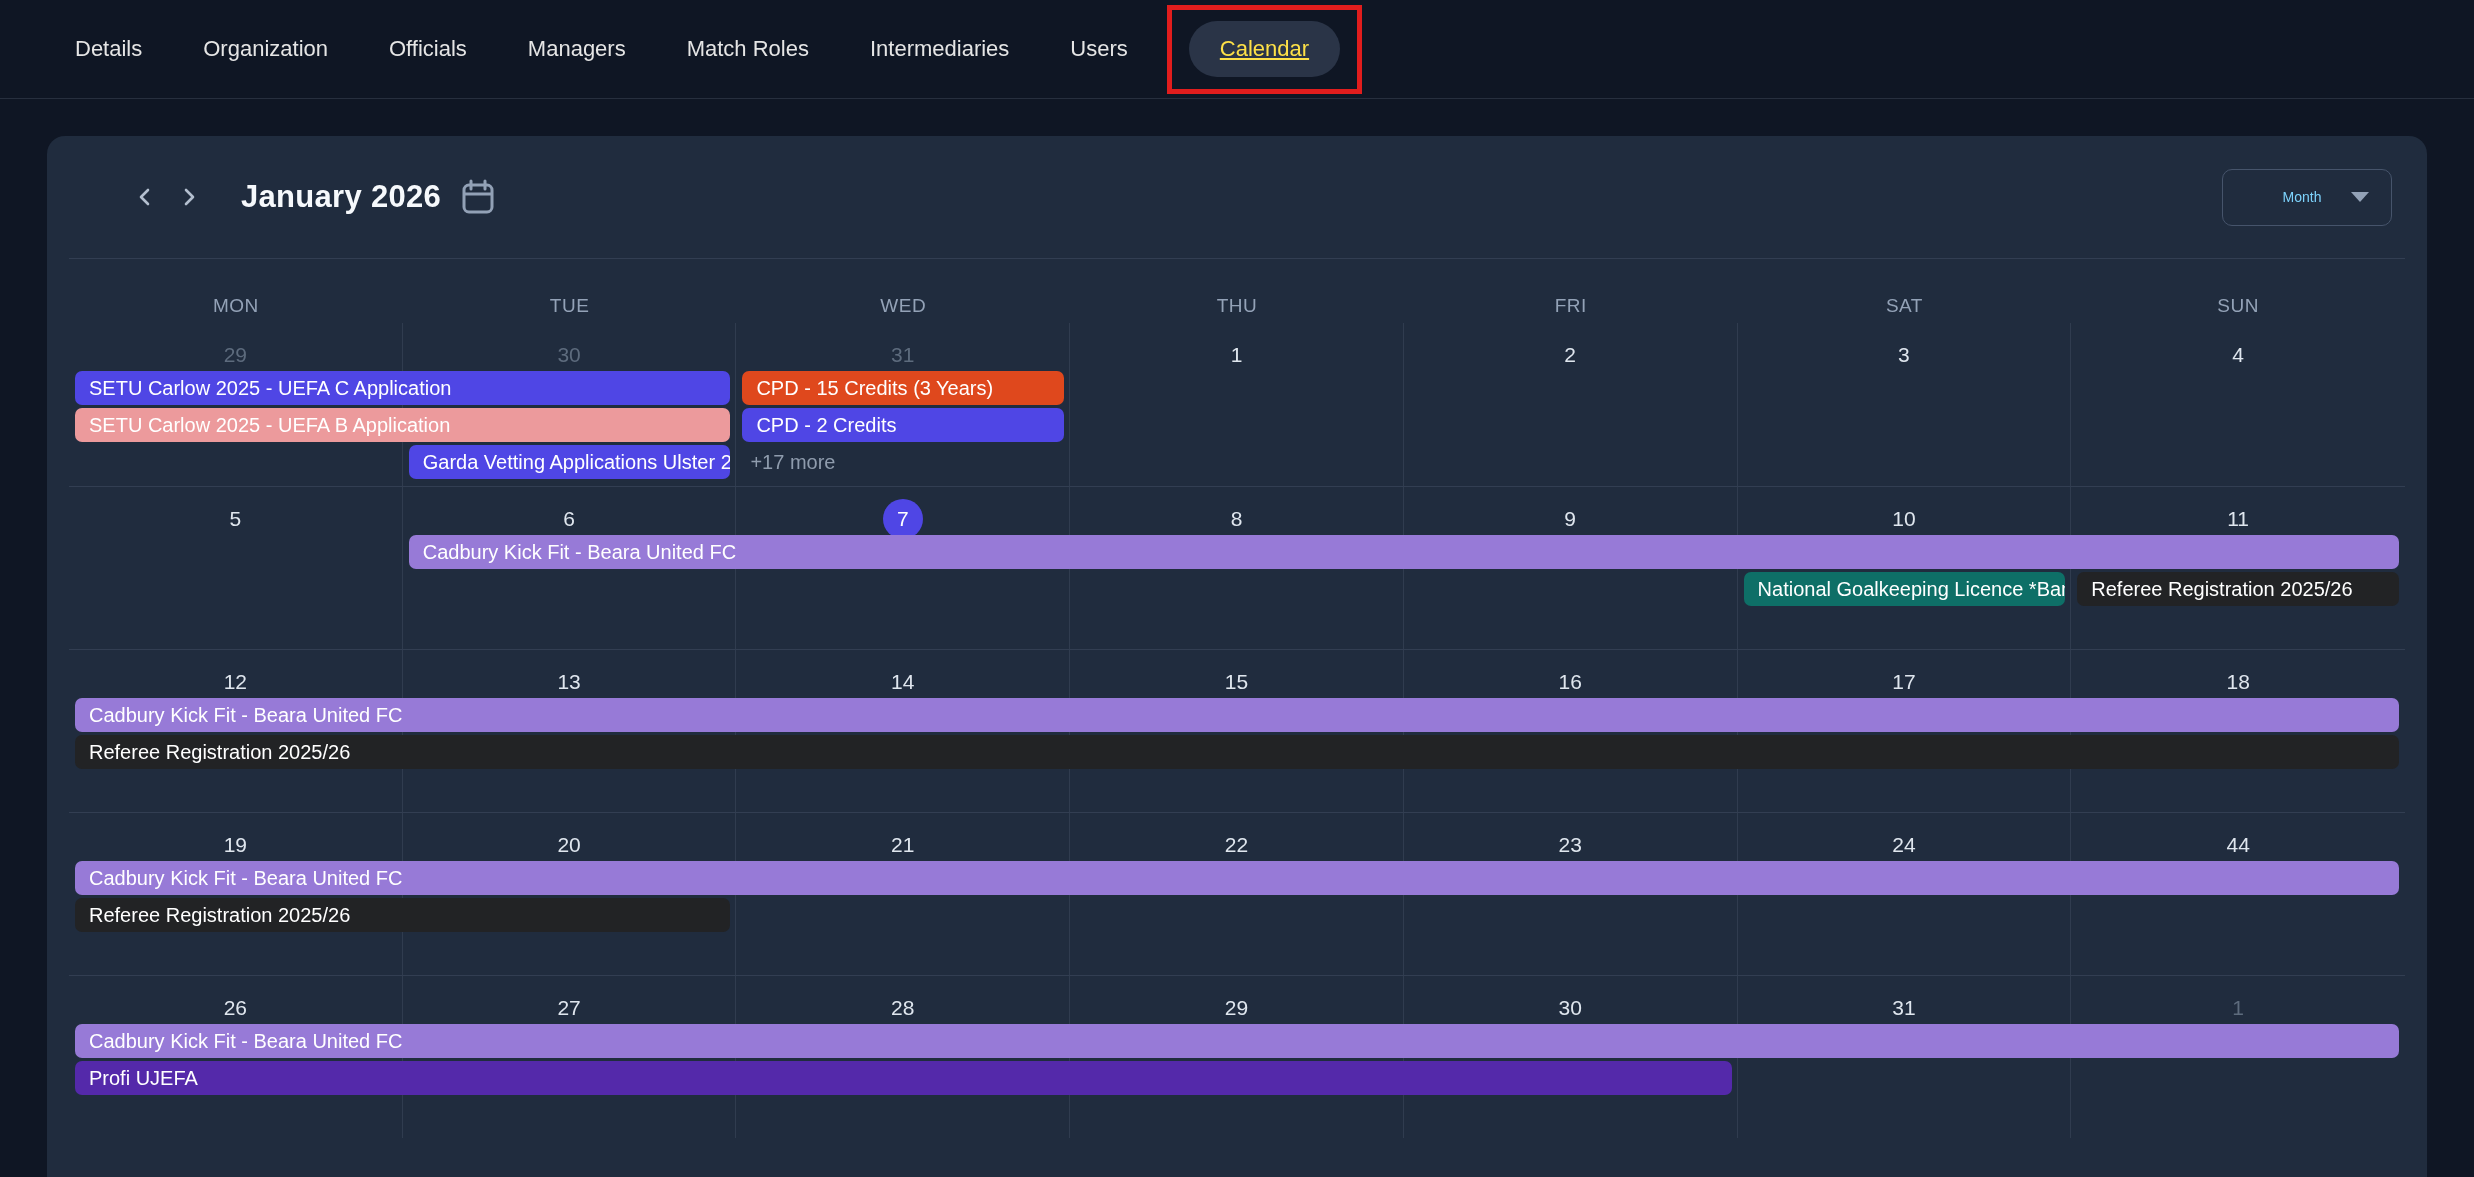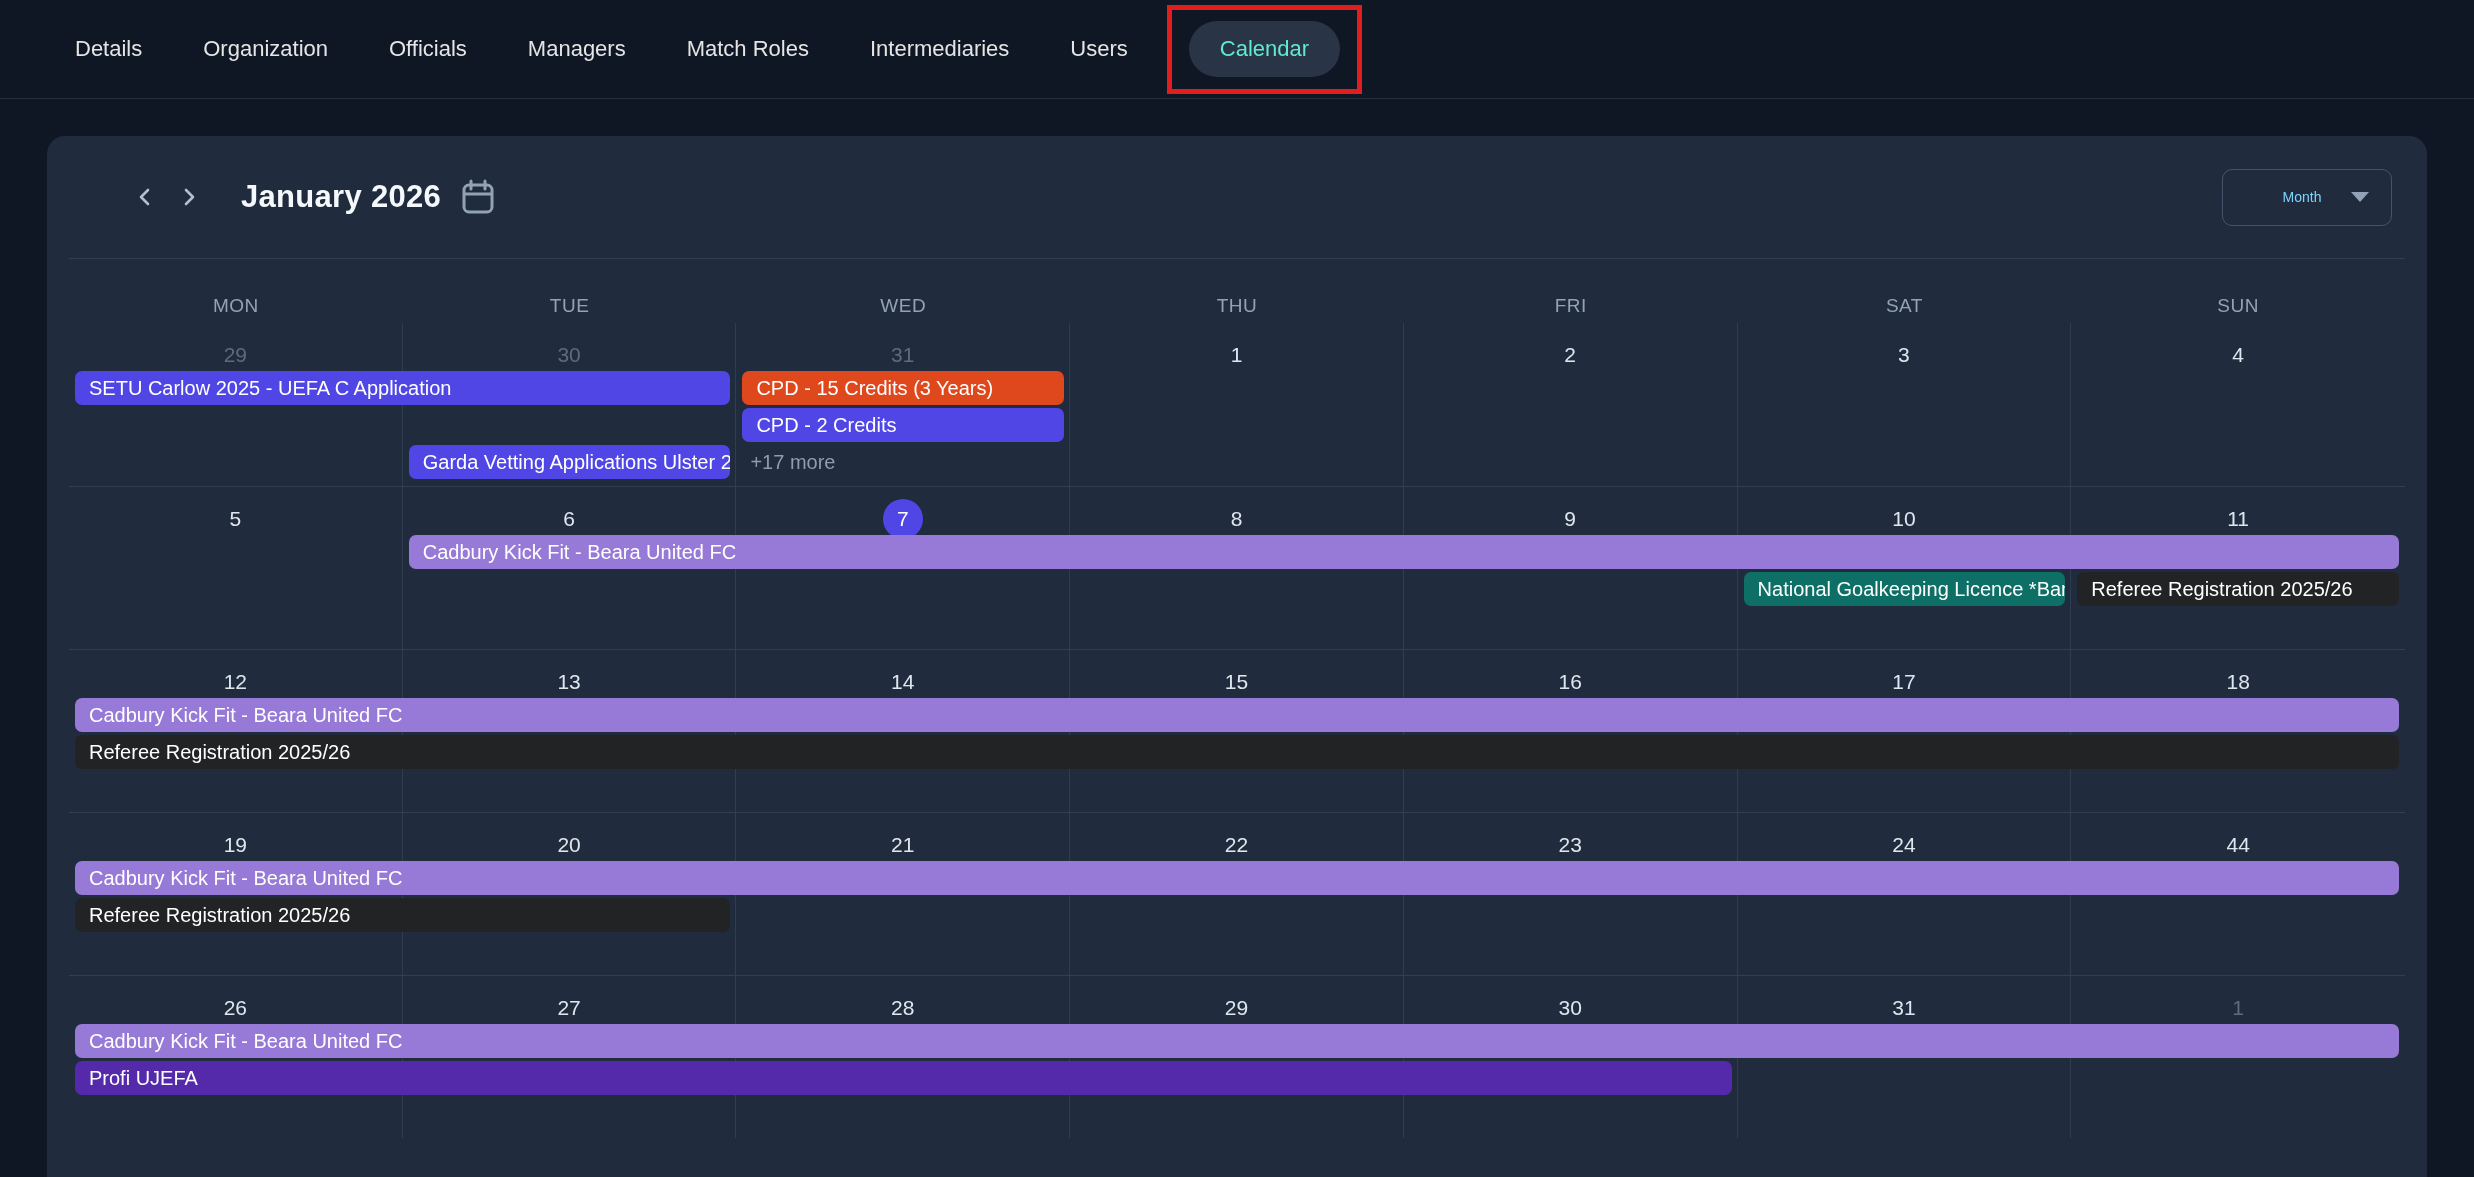--- a/index.html
+++ b/index.html
@@ -32,9 +32,10 @@
   .tab-pill-wrap { position: relative; display: inline-block; }
   .tab.active {
     background: #2a3447;
-    color: #5eead4;
+    color: #fde047;
     padding: 15px 31px;
     border-radius: 28px;
+    text-decoration: underline;
   }
   .red-box {
     position: absolute;

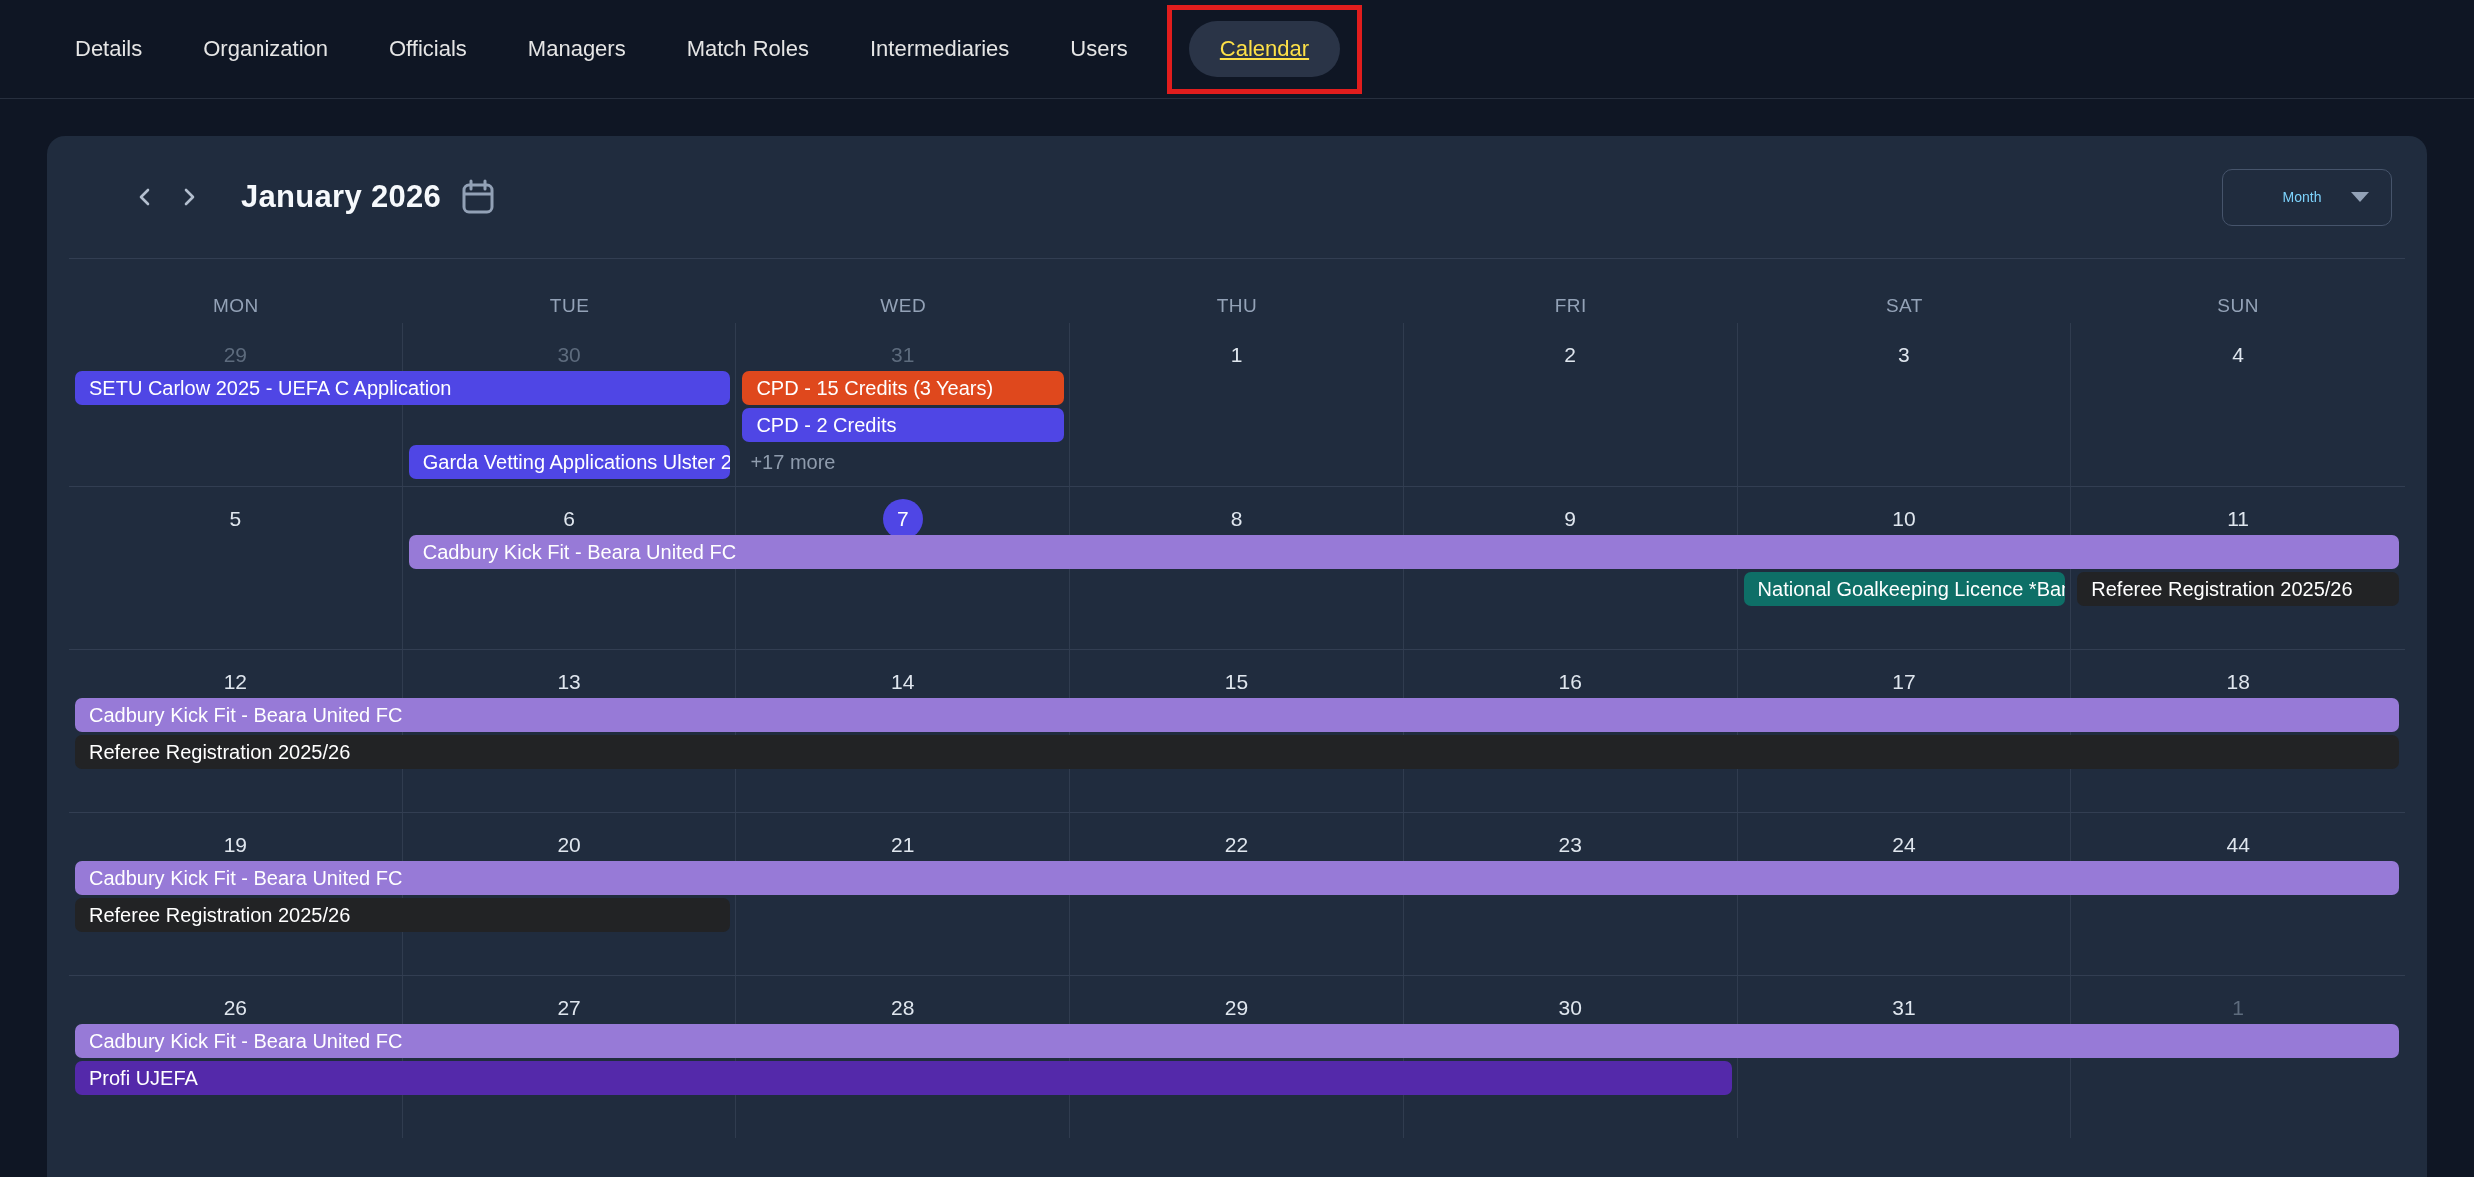--- a/index.html
+++ b/index.html
@@ -251,6 +251,7 @@
             </div>
           </div>
           <div class="bar" style="left: calc(0% + 6px); width: calc(28.5714% - 12px); background: rgb(79, 70, 229); top: 48px;">SETU Carlow 2025 - UEFA C Application</div>
+          <div class="bar" style="left: calc(0% + 6px); width: calc(28.5714% - 12px); background: rgb(236, 154, 156); top: 85px;">SETU Carlow 2025 - UEFA B Application</div>
           <div class="bar" style="left: calc(14.2857% + 6px); width: calc(14.2857% - 12px); background: rgb(79, 70, 229); top: 122px;">Garda Vetting Applications Ulster 2025</div>
           <div class="bar" style="left: calc(28.5714% + 6px); width: calc(14.2857% - 12px); background: rgb(223, 72, 29); top: 48px;">CPD - 15 Credits (3 Years)</div>
           <div class="bar" style="left: calc(28.5714% + 6px); width: calc(14.2857% - 12px); background: rgb(79, 70, 229); top: 85px;">CPD - 2 Credits</div>

